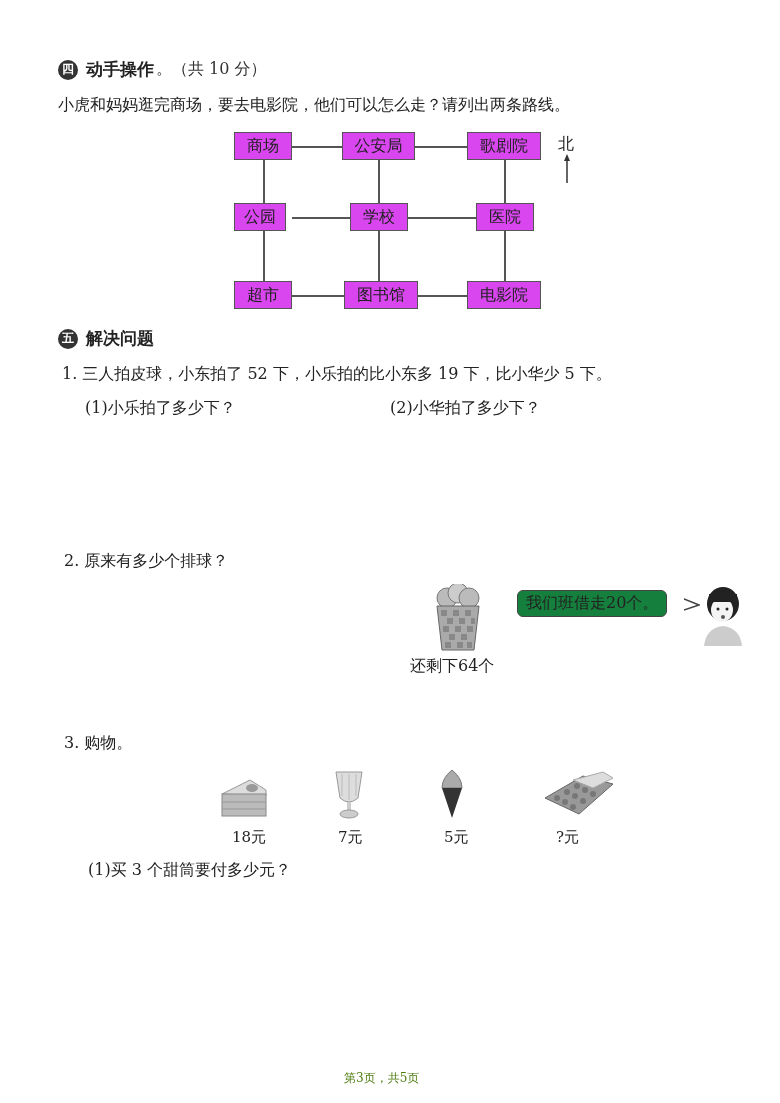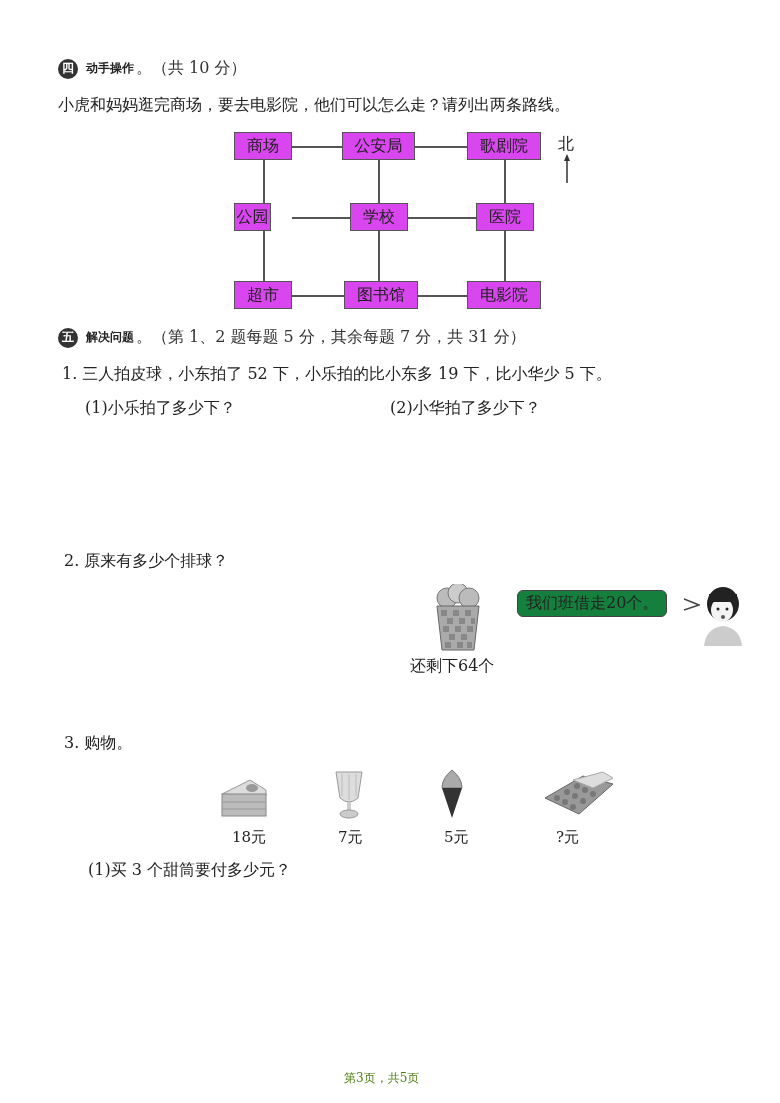--- a/index.html
+++ b/index.html
@@ -15,7 +15,7 @@
       font-size: 12px; display: inline-flex; align-items: center; justify-content: center;
       margin-right: 8px; font-family: "DejaVu Sans", sans-serif; font-weight: bold;
     }
-    .sec-title { font-family: "DejaVu Sans", "Liberation Sans", sans-serif; font-weight: bold; font-size: 12px; }
+    .sec-title { font-family: "DejaVu Sans", "Liberation Sans", sans-serif; font-weight: bold; font-size: 17px; }
     .sec-note { font-size: 16px; color: #333; margin-left: 2px; }
     .line { font-size: 16px; white-space: nowrap; color: #222; }
     .map-box {

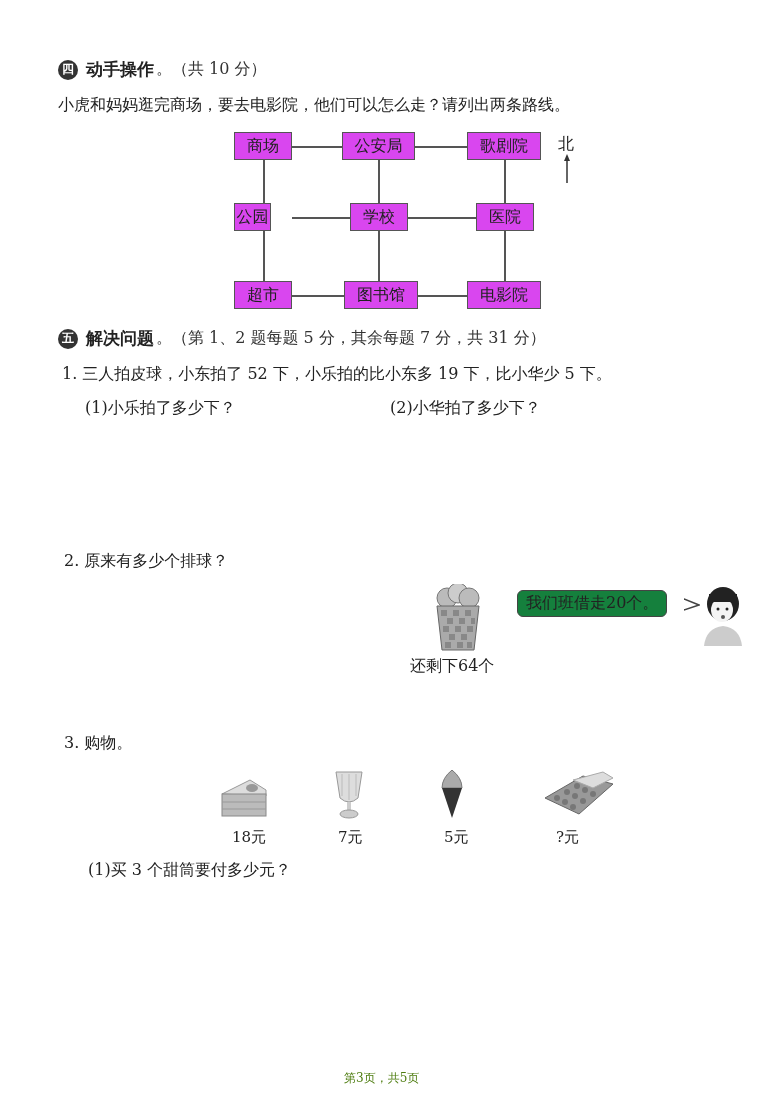--- a/index.html
+++ b/index.html
@@ -61,7 +61,7 @@
   <div class="map-box" style="left:234px; top:132px; width:58px;">商场</div>
   <div class="map-box" style="left:342px; top:132px; width:73px;">公安局</div>
   <div class="map-box" style="left:467px; top:132px; width:74px;">歌剧院</div>
-  <div class="map-box" style="left:234px; top:203px; width:37px;">公园</div>
+  <div class="map-box" style="left:234px; top:203px; width:52px;">公园</div>
   <div class="map-box" style="left:350px; top:203px; width:58px;">学校</div>
   <div class="map-box" style="left:476px; top:203px; width:58px;">医院</div>
   <div class="map-box" style="left:234px; top:281px; width:58px;">超市</div>

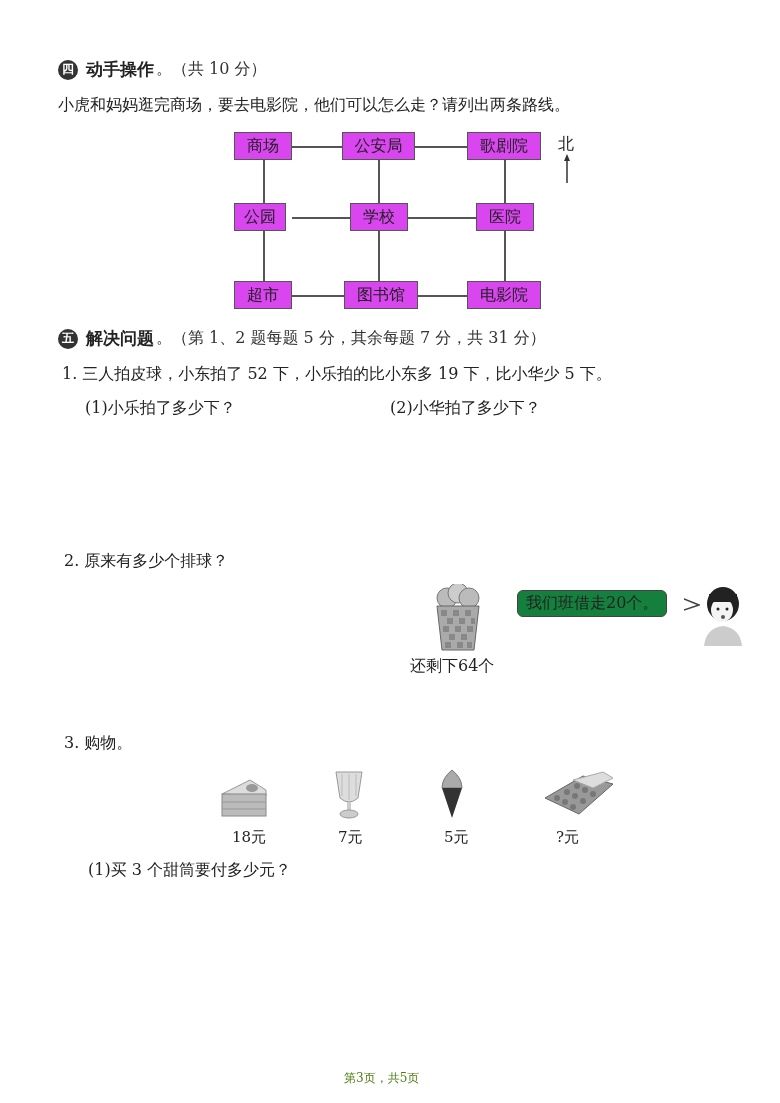--- a/index.html
+++ b/index.html
@@ -78,7 +78,6 @@
 <div class="abs sec-head" style="left:58px; top:327px;">
   <span class="sec-badge">五</span>
   <span class="sec-title">解决问题</span>
-  <span class="sec-note">。（第 1、2 题每题 5 分，其余每题 7 分，共 31 分）</span>
 </div>
 
 <div class="abs line" style="left:62px; top:364px;">1. 三人拍皮球，小东拍了 52 下，小乐拍的比小东多 19 下，比小华少 5 下。</div>

